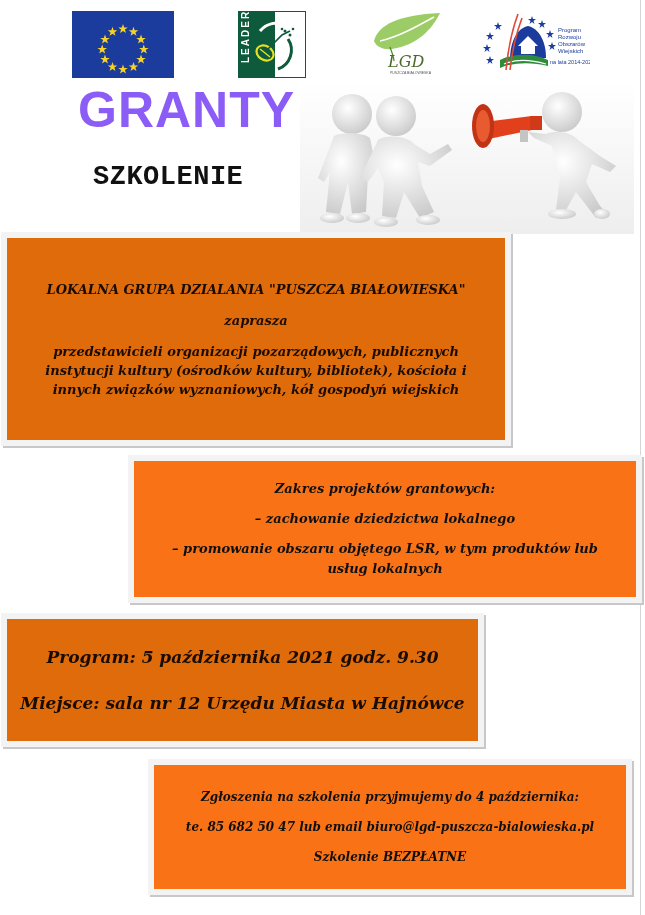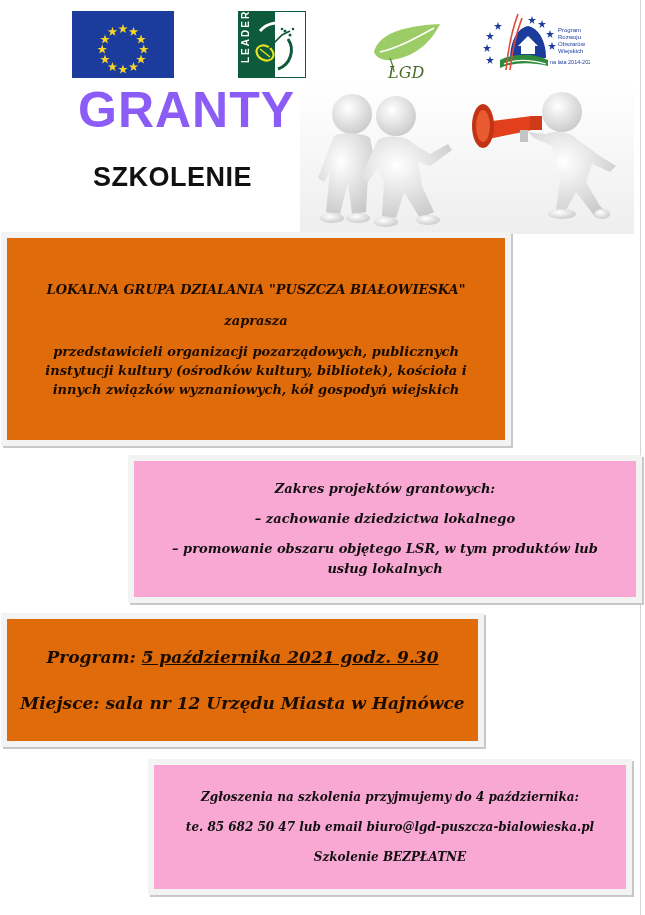--- a/index.html
+++ b/index.html
@@ -12,7 +12,7 @@
   .logo { position: absolute; }
   .eu-flag { left: 72px; top: 11px; width: 102px; height: 67px; background: #1b3c9c; }
   .leader { left: 238px; top: 11px; width: 68px; height: 67px; }
-  .lgd { left: 368px; top: 22px; width: 76px; height: 68px; }
+  .lgd { left: 368px; top: 11px; width: 76px; height: 68px; }
   .prow { left: 480px; top: 10px; width: 110px; height: 66px; }
 
   

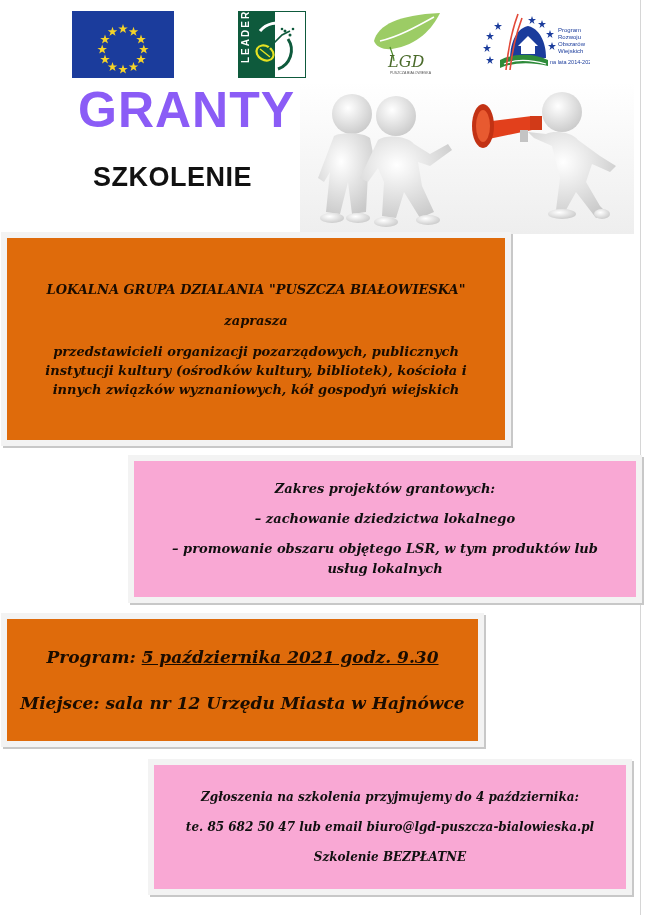--- a/index.html
+++ b/index.html
@@ -23,7 +23,7 @@
   }
   .title-sub {
     position: absolute; left: 93px; top: 160px;
-    font-family: Liberation Sans, sans-serif; font-weight: bold;
+    font-family: Liberation Mono, monospace; font-weight: bold;
     font-size: 27px; color: #111; line-height: 34px; letter-spacing: 0.5px;
   }
 

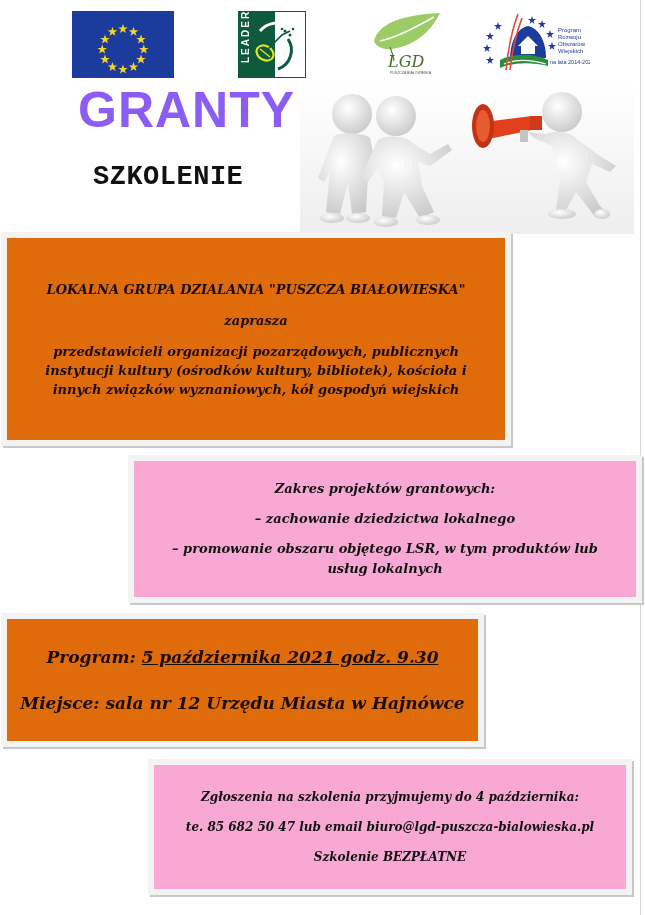--- a/index.html
+++ b/index.html
@@ -39,7 +39,7 @@
     text-align: center; font-style: italic; font-weight: bold; color: #1a0c00;
   }
   .orange { background: #df6b0b; }
-  .green  { background: #f9a8d4; }
+  .green  { background: #f97316; }
   .green { color: #101010; }
 
   .box1 { left: 1px; top: 232px; width: 510px; height: 214px; font-size: 13px; line-height: 19px; padding: 0 14px; }

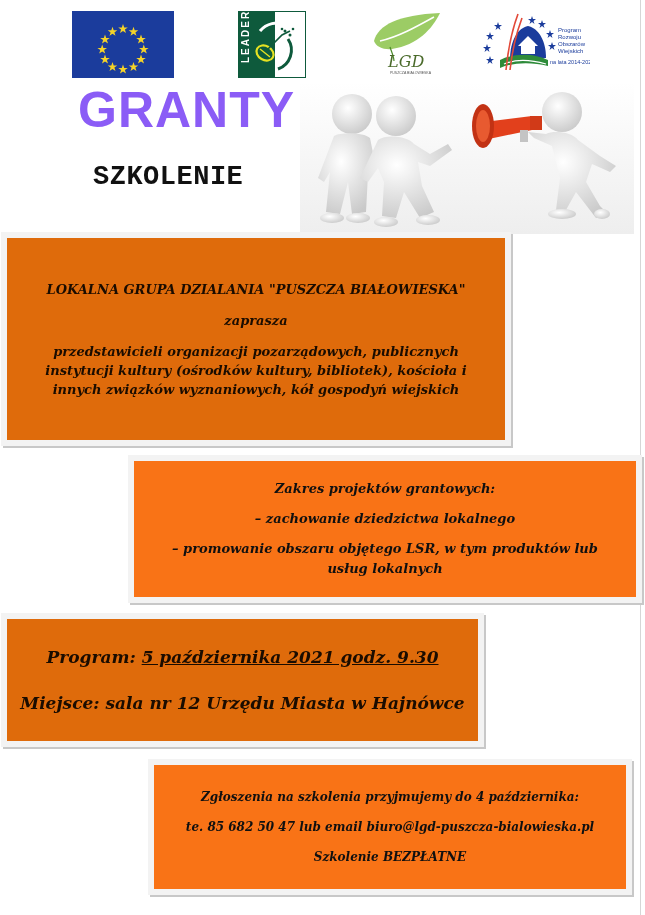--- a/index.html
+++ b/index.html
@@ -51,7 +51,7 @@
 
   .box3 { left: 1px; top: 613px; width: 483px; height: 134px; font-size: 17px; line-height: 24px; }
   .box3 p { margin: 11px 0; }
-  .box3 .ul { text-decoration: underline; }
+  .box3 .ul { }
 
   .box4 { left: 148px; top: 759px; width: 484px; height: 136px; font-size: 12px; line-height: 20px; }
   .box4 p { margin: 5px 0; }

